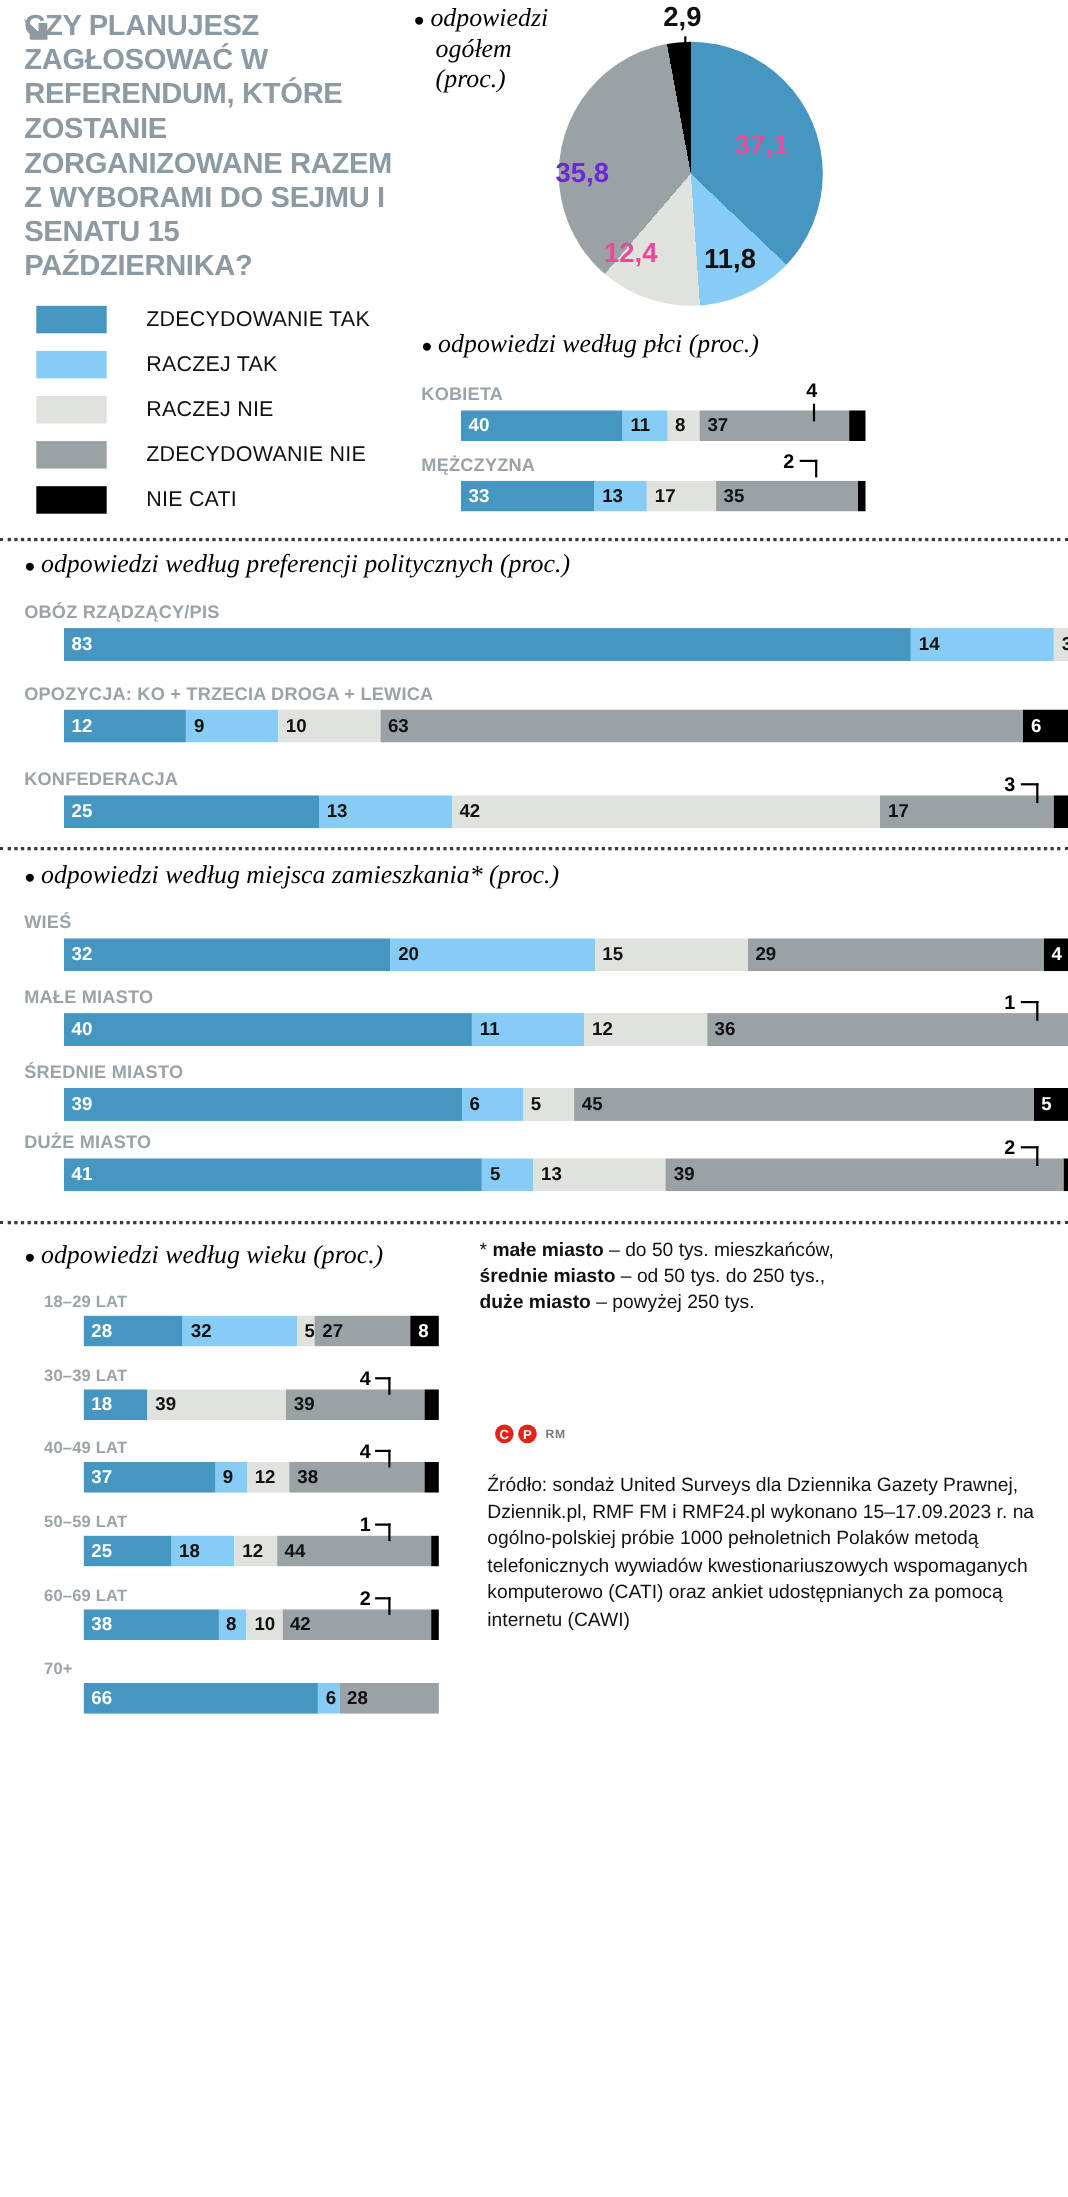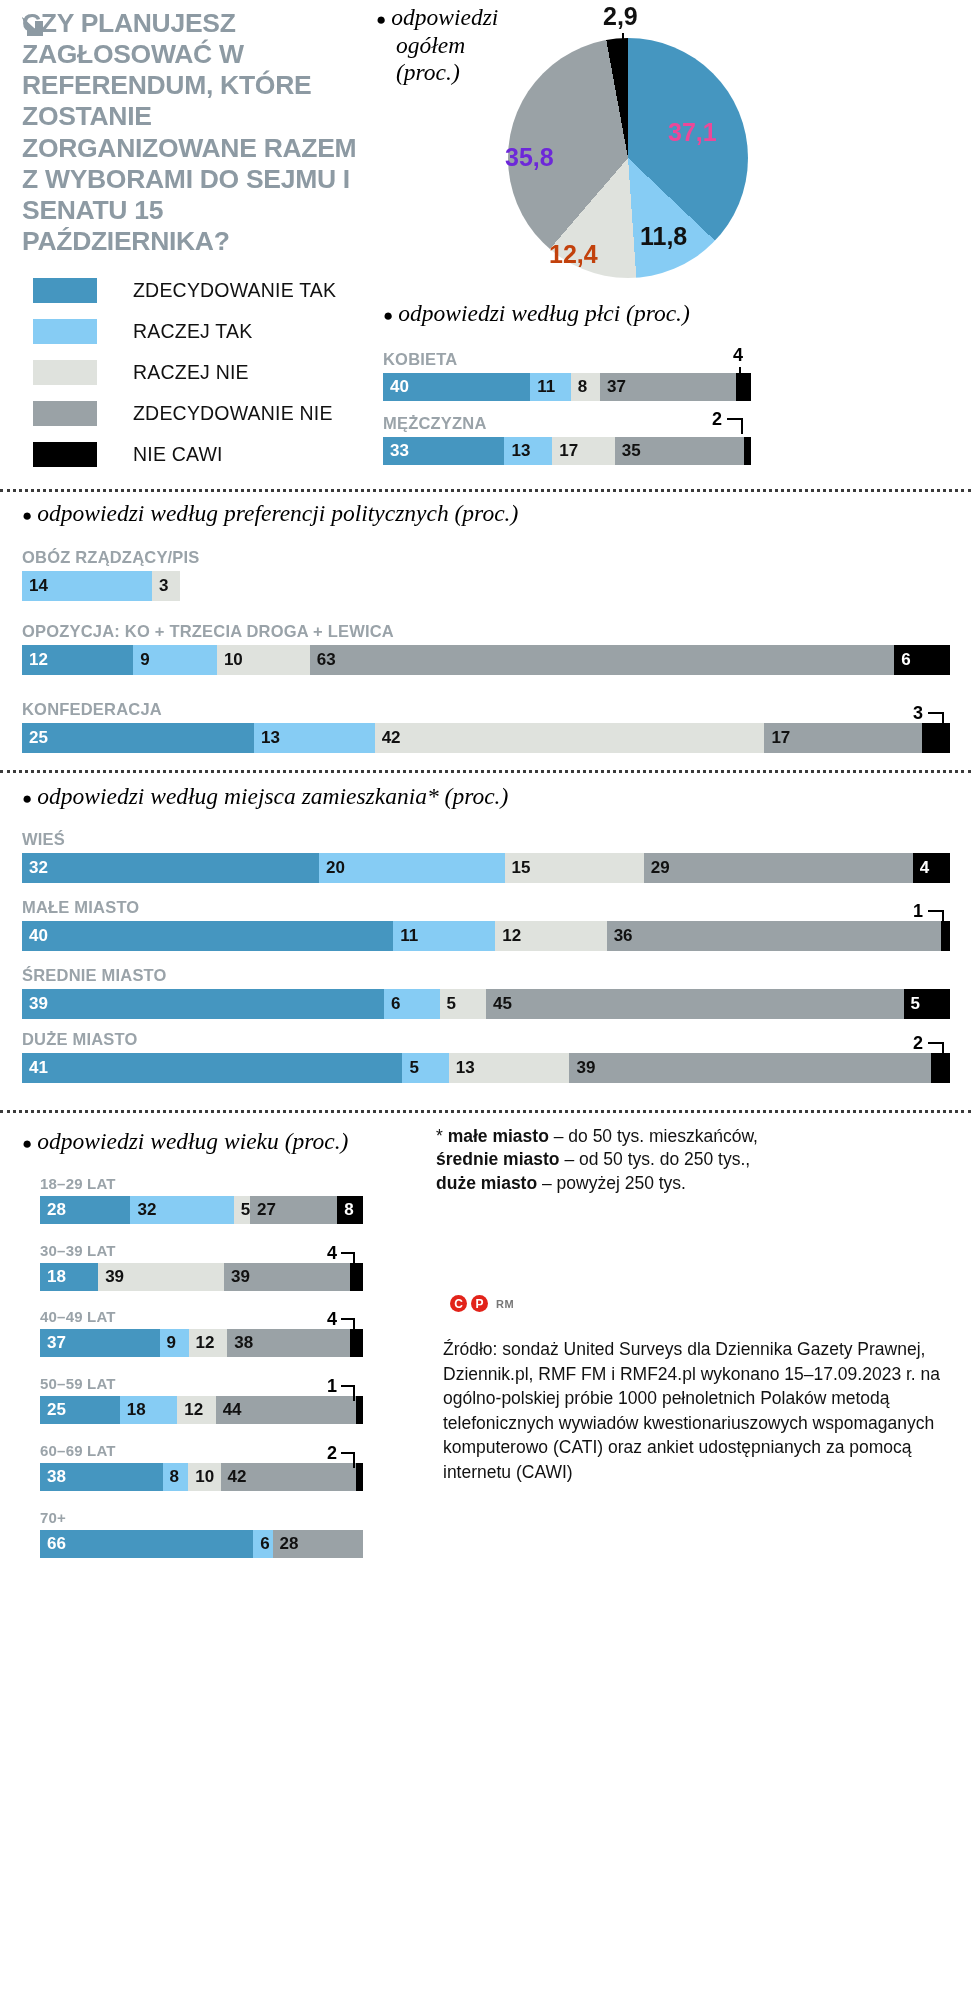--- a/index.html
+++ b/index.html
@@ -149,7 +149,7 @@
   </div>
   <span class="pie-label" style="left:668px;top:118px;color:#ec4899;">37,1</span>
   <span class="pie-label" style="left:640px;top:222px;color:#111;">11,8</span>
-  <span class="pie-label" style="left:549px;top:240px;color:#c2410c;">12,4</span>
+  <span class="pie-label" style="left:549px;top:216px;color:#ec4899;">12,4</span>
   <span class="pie-label" style="left:505px;top:143px;color:#6d28d9;">35,8</span>
   <span class="pie-label" style="left:603px;top:2px;color:#111;">2,9</span>
   <span class="pie-leader" style="left:622px;top:33px;height:28px;"></span>

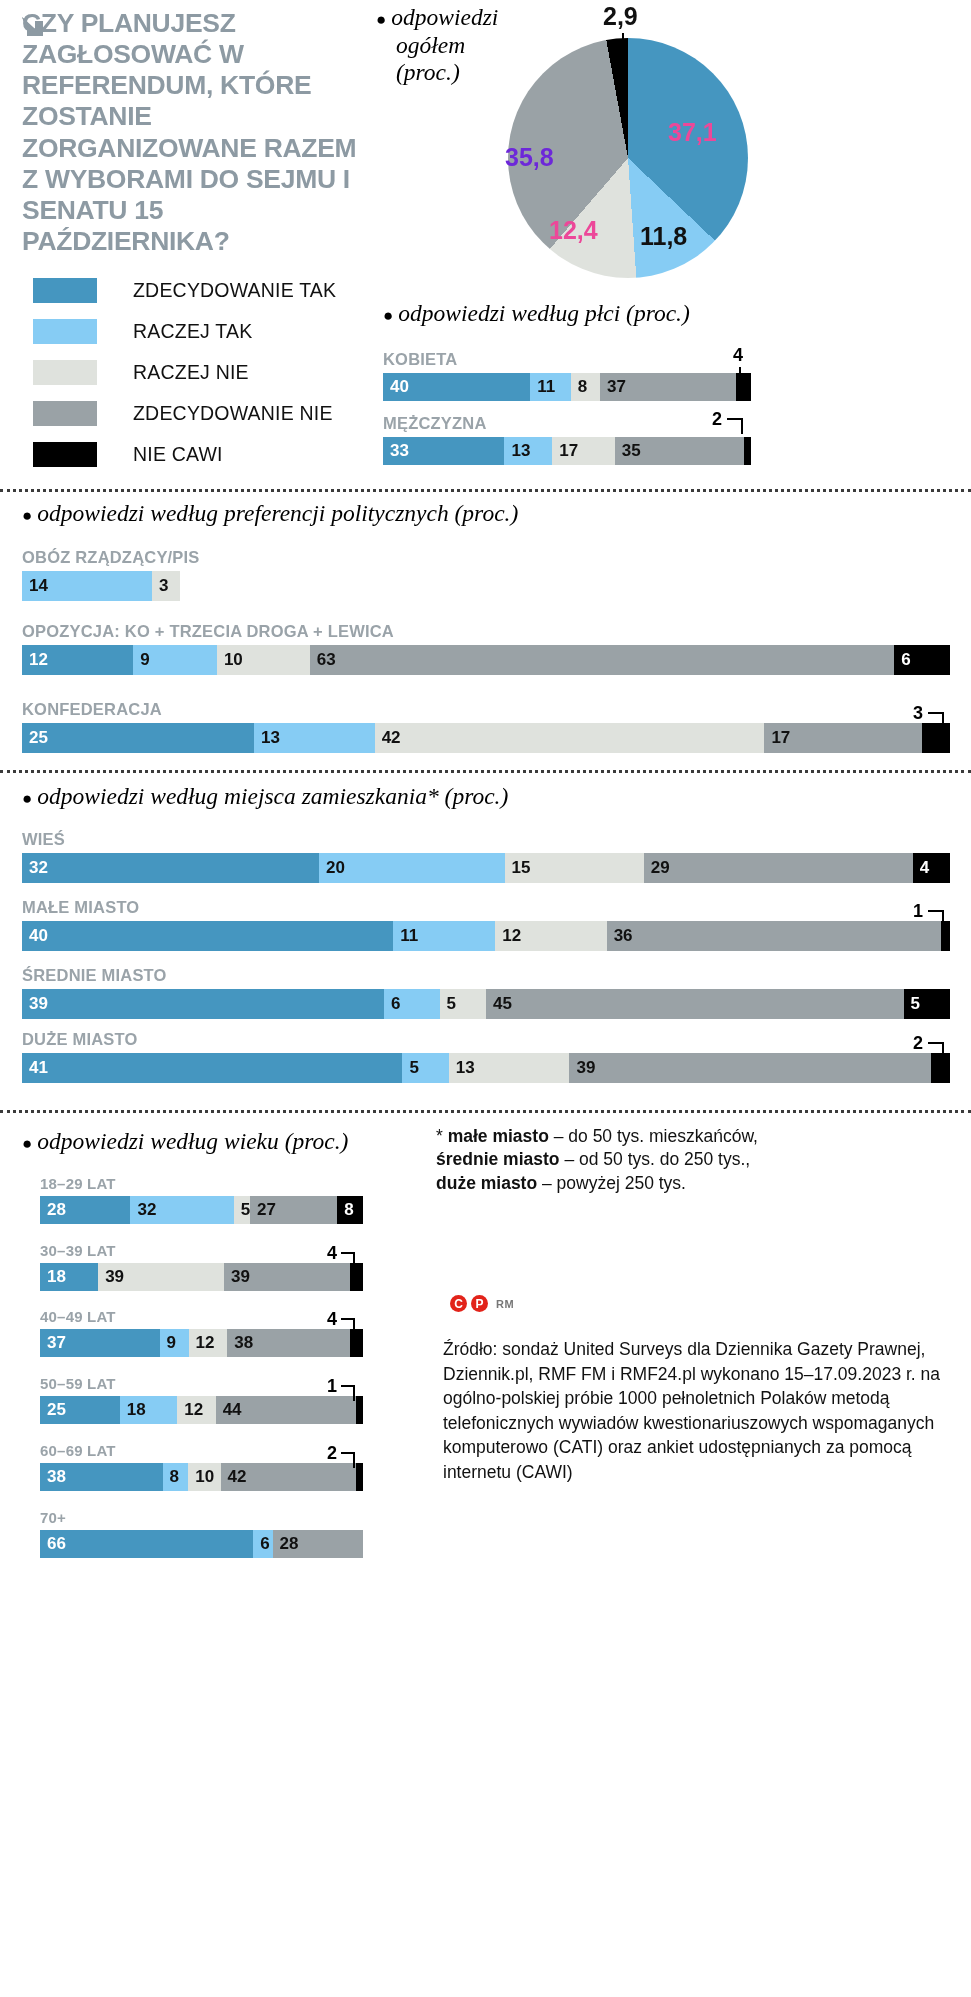--- a/index.html
+++ b/index.html
@@ -58,7 +58,7 @@
     text-transform:uppercase;margin-bottom:4px;white-space:nowrap;
   }
   .bar-title.small{font-size:15px;}
-  .bar{display:flex;height:28px;width:100%;overflow:hidden;}
+  .bar{display:flex;height:28px;width:100%;overflow:hidden;margin-left:36px;}
   .bar.tall{height:30px;}
   .seg{
     display:flex;align-items:center;height:100%;

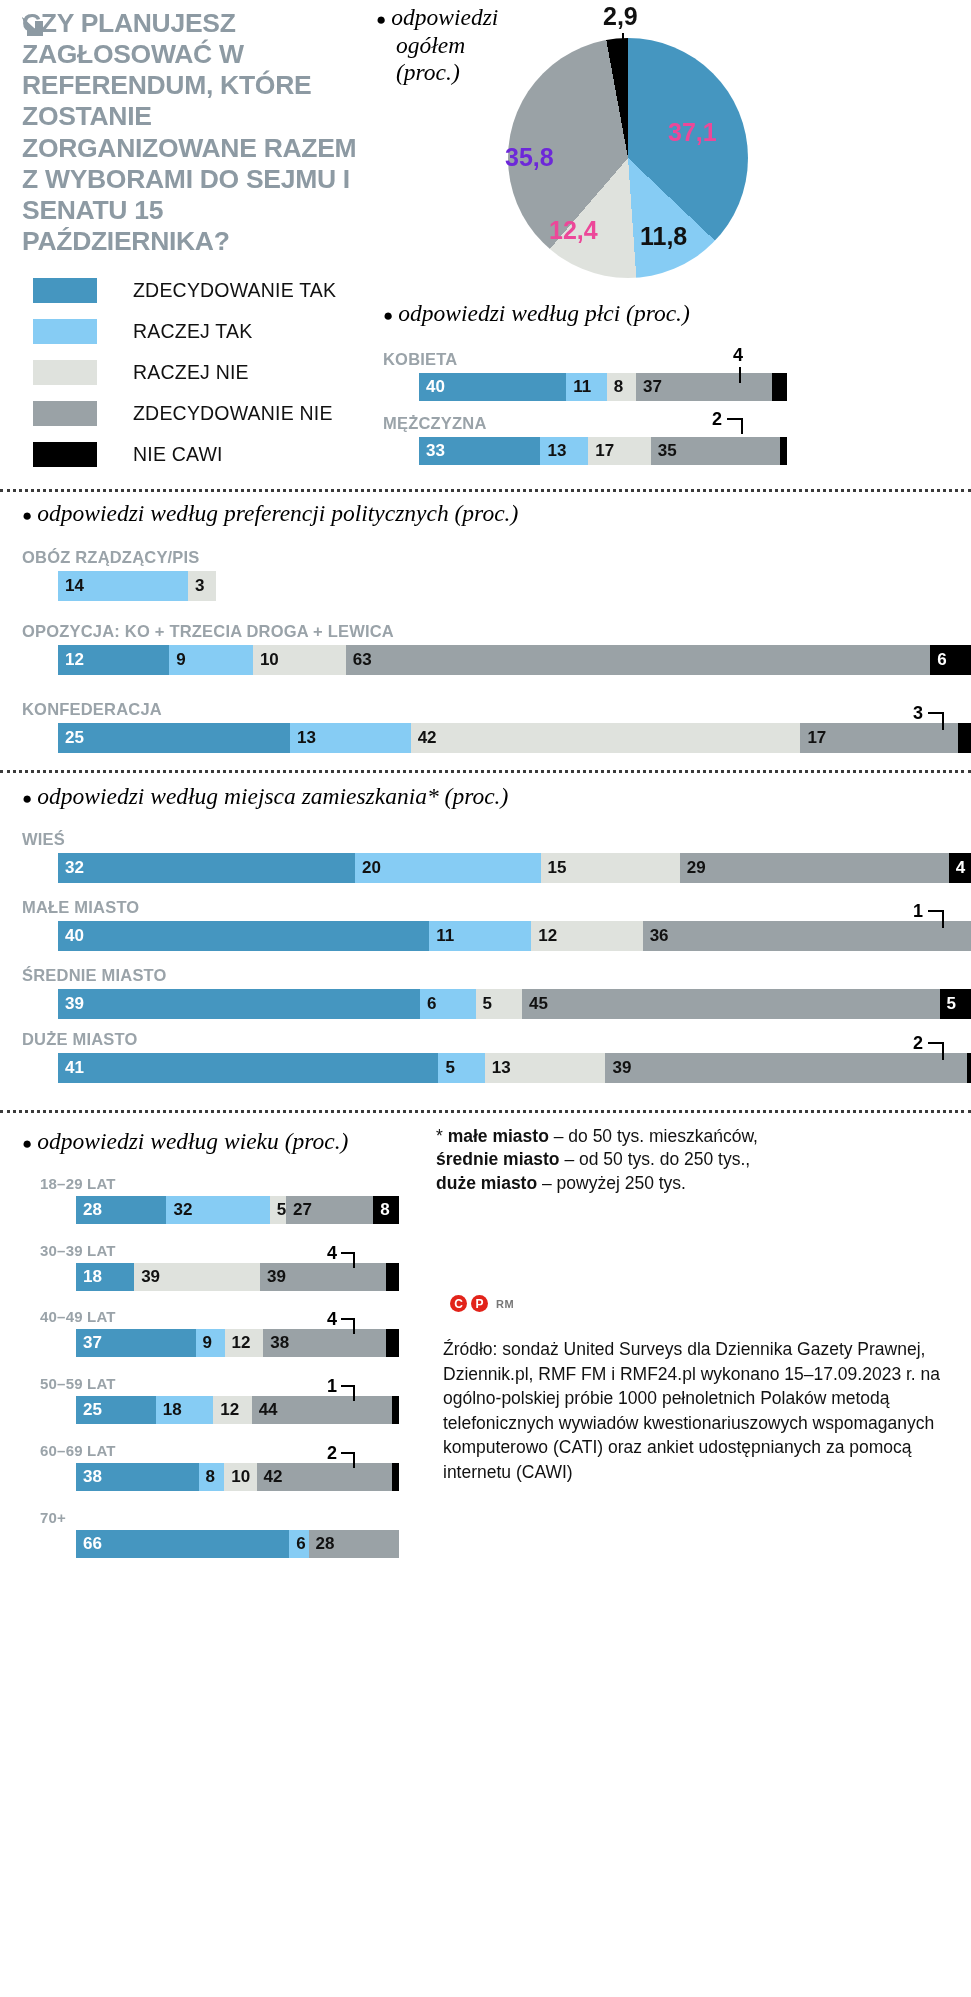--- a/index.html
+++ b/index.html
@@ -134,7 +134,7 @@
     </div>
     <div class="legend-row">
       <span class="legend-swatch" style="background:#000000"></span>
-      <span class="legend-label">NIE CAWI</span>
+      <span class="legend-label">NIE CATI</span>
     </div>
   </div>
 

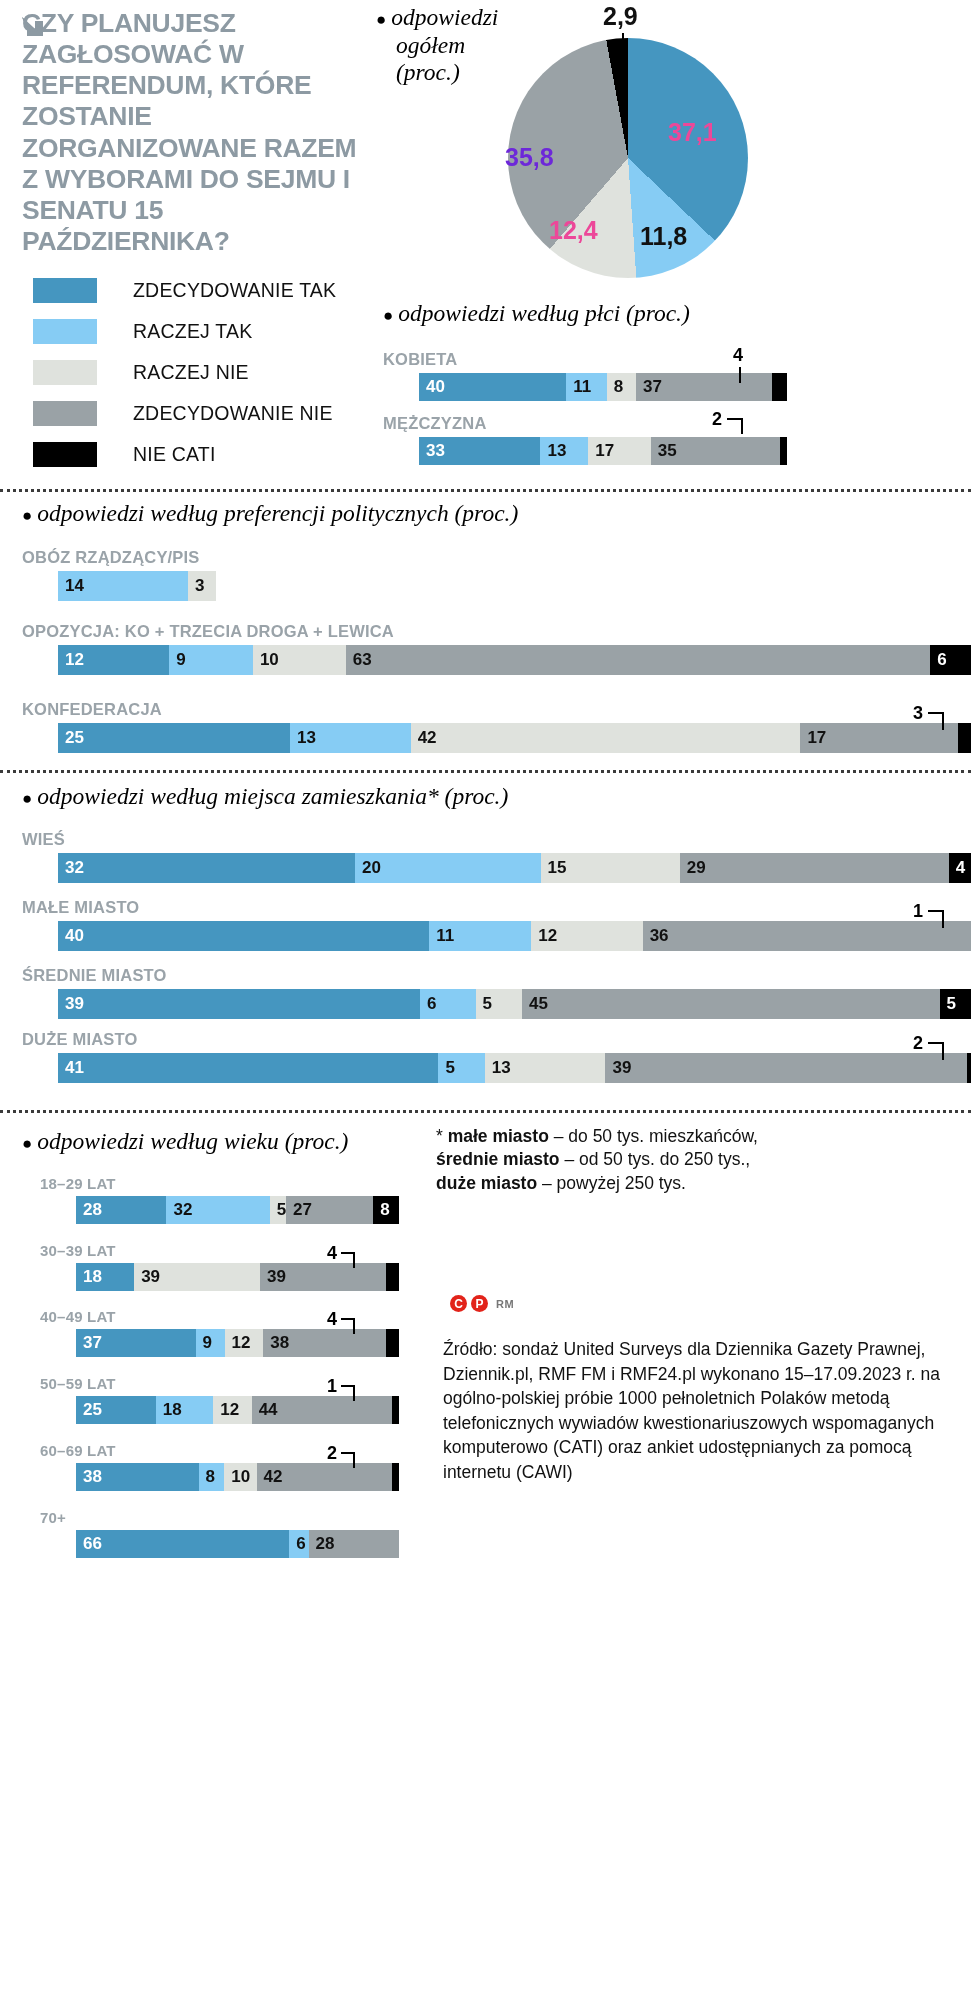--- a/index.html
+++ b/index.html
@@ -193,6 +193,7 @@
   <div class="bar-group" style="left:22px;top:548px;width:928px;">
     <div class="bar-title">OBÓZ RZĄDZĄCY/PiS</div>
     <div class="bar tall">
+      <div class="seg s0" style="width:83%">83</div>
       <div class="seg s1" style="width:14%">14</div>
       <div class="seg s2" style="width:3%">3</div>
     </div>

